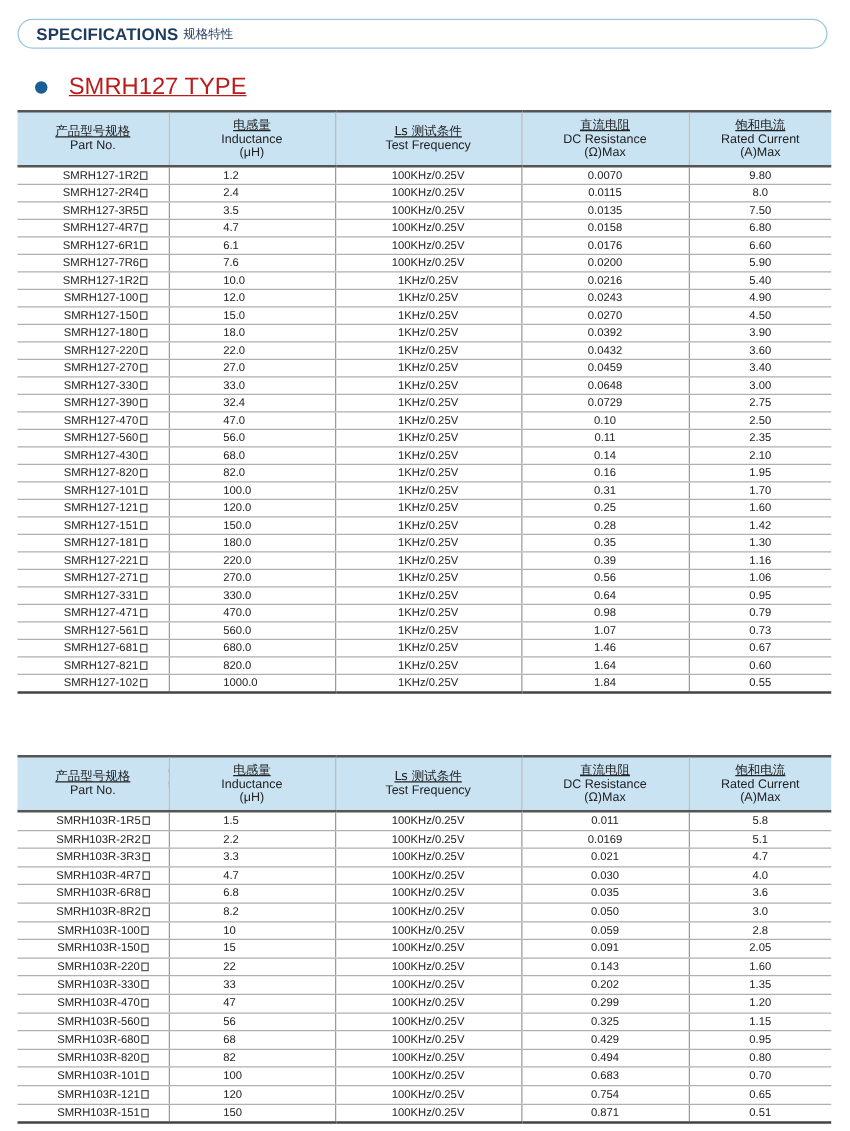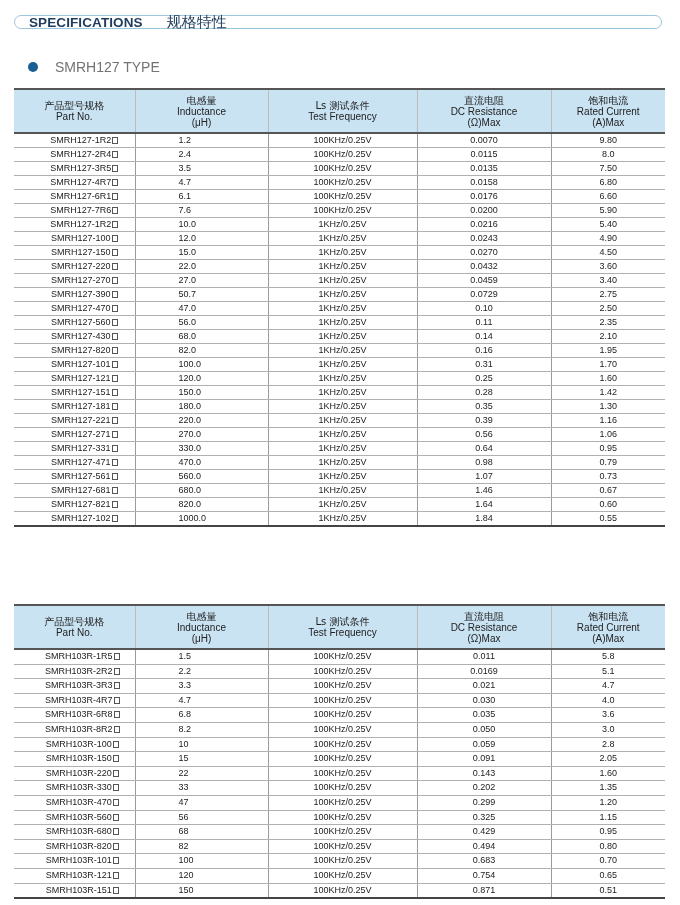--- a/index.html
+++ b/index.html
@@ -6,9 +6,9 @@
   body { width:680px; height:905px; position:relative; overflow:hidden;
          font-family:"Liberation Sans", "DejaVu Sans", sans-serif; color:#1a1a1a; }
   .spec-banner {
-    position:absolute; left:14px; top:15px; width:648px; height:14px;
+    position:absolute; left:14px; top:15px; width:648px; height:24px;
     border:1px solid #9cc6de; border-radius:13px; box-sizing:border-box;
-    display:flex; align-items:center; padding-left:14px;gap:20px;
+    display:flex; align-items:center; padding-left:14px;
   }
   .spec-banner .en { font-weight:bold; font-size:13.5px; color:#1f3b5c; letter-spacing:0.1px; }
   .spec-banner .zh { font-size:15px; color:#1f3b5c; margin-left:4px; font-family:"DejaVu Sans", sans-serif; }

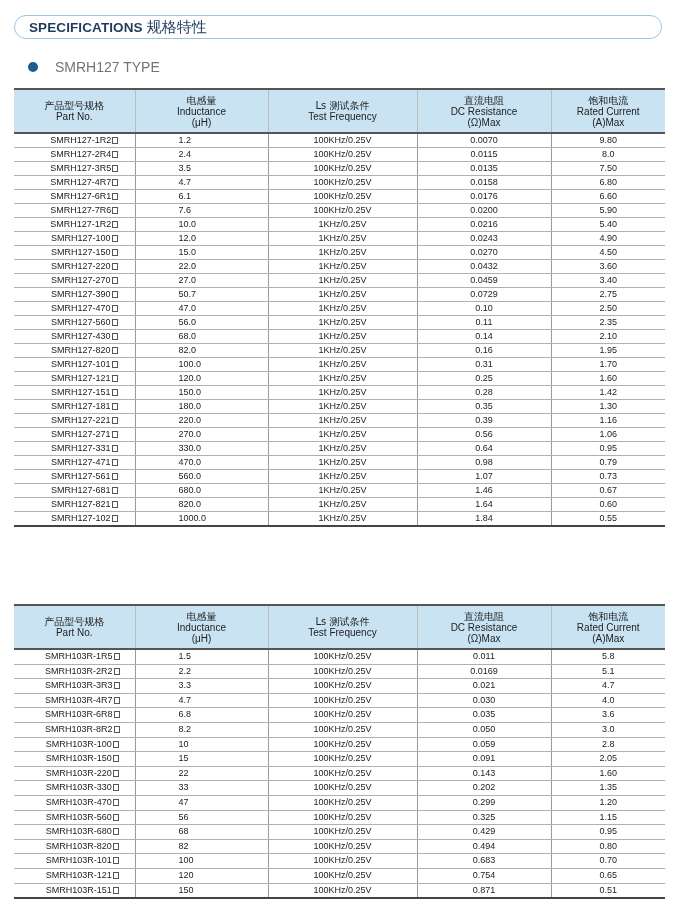--- a/index.html
+++ b/index.html
@@ -11,7 +11,7 @@
     display:flex; align-items:center; padding-left:14px;
   }
   .spec-banner .en { font-weight:bold; font-size:13.5px; color:#1f3b5c; letter-spacing:0.1px; }
-  .spec-banner .zh { font-size:15px; color:#1f3b5c; margin-left:4px; font-family:"DejaVu Sans", sans-serif; }
+  .spec-banner .zh { font-size:10px; color:#1f3b5c; margin-left:4px; font-family:"DejaVu Sans", sans-serif; }
   .type-heading { position:absolute; left:28px; display:flex; align-items:center; }
   .type-heading .dot { width:10px; height:10px; border-radius:50%; background:#1a5e93; margin-right:17px; }
   .type-heading .label { font-size:14px; color:#737373; }

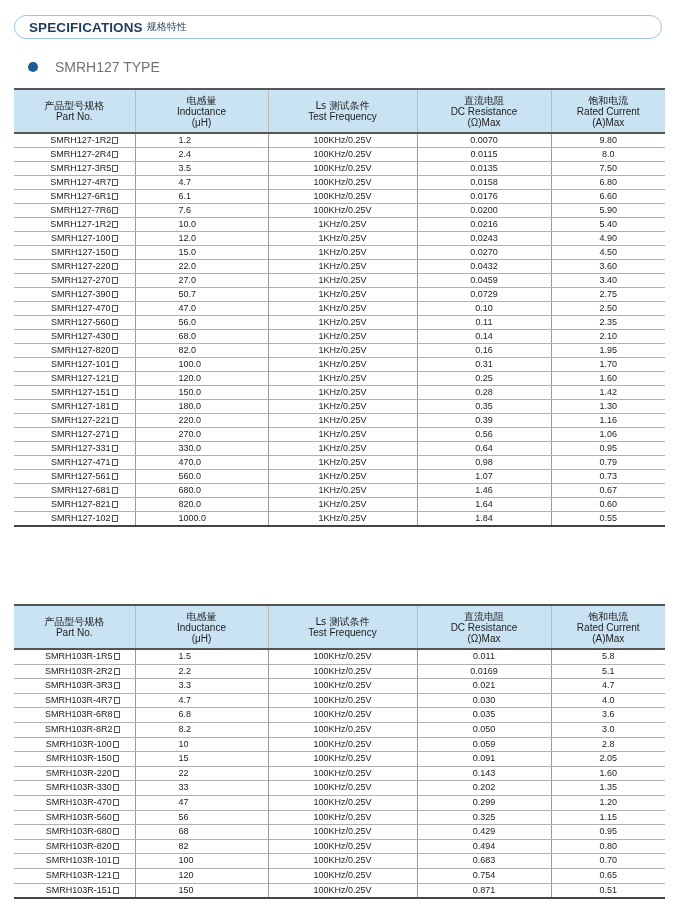--- a/index.html
+++ b/index.html
@@ -14,7 +14,7 @@
   .spec-banner .zh { font-size:10px; color:#1f3b5c; margin-left:4px; font-family:"DejaVu Sans", sans-serif; }
   .type-heading { position:absolute; left:28px; display:flex; align-items:center; }
   .type-heading .dot { width:10px; height:10px; border-radius:50%; background:#1a5e93; margin-right:17px; }
-  .type-heading .label { font-size:14px; color:#737373; }
+  .type-heading .label { font-size:19px; color:#b91c1c;text-decoration:underline; }
   table.spec {
     position:absolute; left:14px; width:651px; border-collapse:collapse; table-layout:fixed;
     font-size:9px; color:#222;

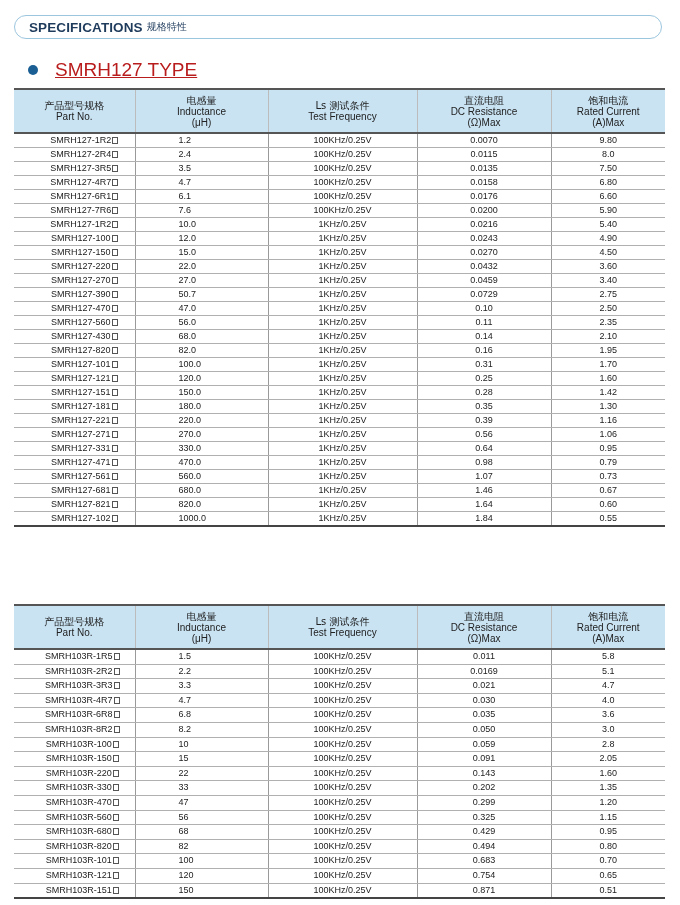--- a/index.html
+++ b/index.html
@@ -25,7 +25,7 @@
     border-left:1px solid #bcbcbc; padding:0;
   }
   table.spec thead th:first-child { border-left:none; }
-  table.spec thead th .zh { font-family:"DejaVu Sans", sans-serif; font-size:10px; }
+  table.spec thead th .zh { font-family:"DejaVu Sans", sans-serif; font-size:10px;text-decoration:underline; }
   table.spec tbody td {
     border-bottom:1px solid #b0b0b0; border-left:1px solid #9a9a9a; padding:0;
     text-align:center; white-space:nowrap; overflow:hidden;

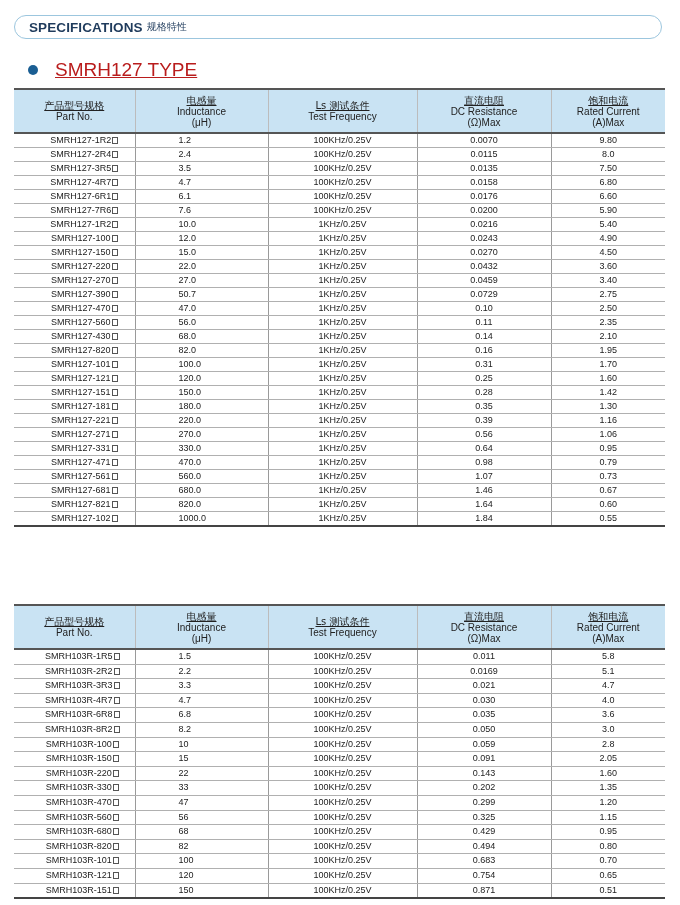--- a/index.html
+++ b/index.html
@@ -155,6 +155,13 @@
         <td><span>4.50</span></td>
       </tr>
       <tr>
+        <td><span>SMRH127-180</span><span class="box"></span></td>
+        <td class="ind"><span>18.0</span></td>
+        <td><span>1KHz/0.25V</span></td>
+        <td><span>0.0392</span></td>
+        <td><span>3.90</span></td>
+      </tr>
+      <tr>
         <td><span>SMRH127-220</span><span class="box"></span></td>
         <td class="ind"><span>22.0</span></td>
         <td><span>1KHz/0.25V</span></td>

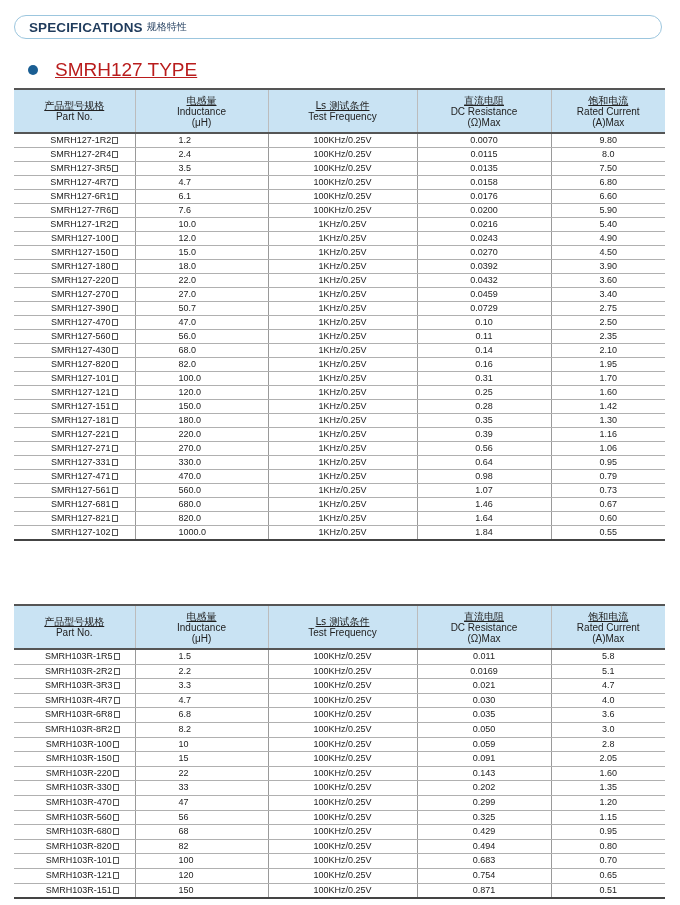--- a/index.html
+++ b/index.html
@@ -176,6 +176,13 @@
         <td><span>3.40</span></td>
       </tr>
       <tr>
+        <td><span>SMRH127-330</span><span class="box"></span></td>
+        <td class="ind"><span>33.0</span></td>
+        <td><span>1KHz/0.25V</span></td>
+        <td><span>0.0648</span></td>
+        <td><span>3.00</span></td>
+      </tr>
+      <tr>
         <td><span>SMRH127-390</span><span class="box"></span></td>
         <td class="ind"><span>50.7</span></td>
         <td><span>1KHz/0.25V</span></td>

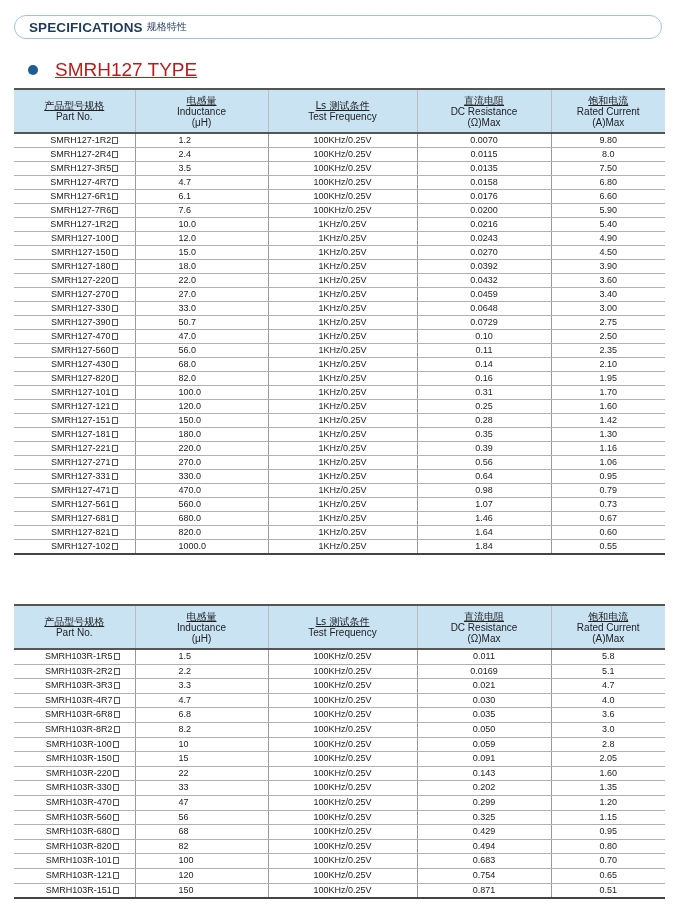--- a/index.html
+++ b/index.html
@@ -184,7 +184,7 @@
       </tr>
       <tr>
         <td><span>SMRH127-390</span><span class="box"></span></td>
-        <td class="ind"><span>50.7</span></td>
+        <td class="ind"><span>32.4</span></td>
         <td><span>1KHz/0.25V</span></td>
         <td><span>0.0729</span></td>
         <td><span>2.75</span></td>

